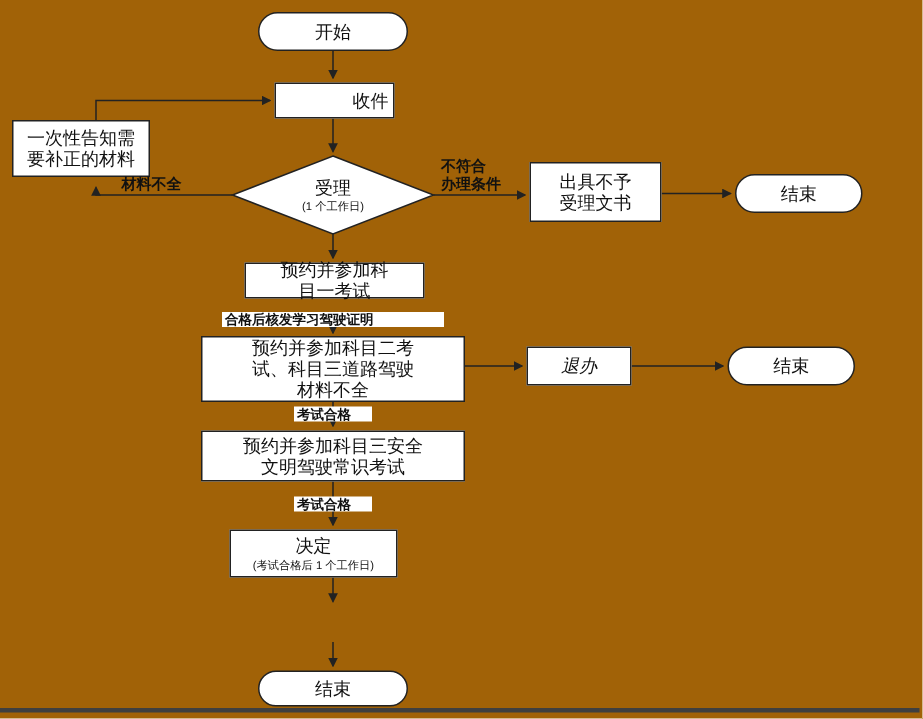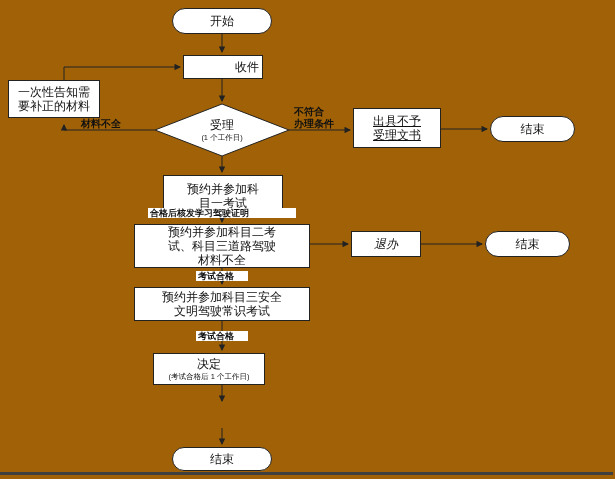--- a/index.html
+++ b/index.html
@@ -91,7 +91,7 @@
     <span class="sub">(1 个工作日)</span>
   </div>
 
-  <div class="node" style="left:353px; top:108px; width:88px; height:40px;text-decoration:underline;">
+  <div class="node" style="left:353px; top:108px; width:88px; height:40px;">
     <span class="nlabel">出具不予
 受理文书</span>
   </div>

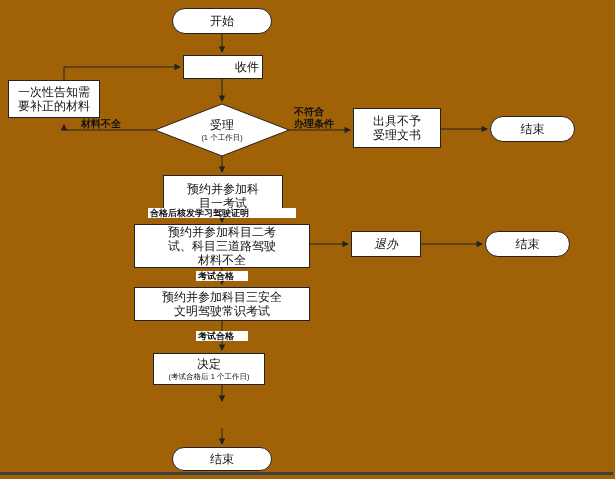--- a/index.html
+++ b/index.html
@@ -100,7 +100,7 @@
     <span class="nlabel">结束</span>
   </div>
 
-  <div class="node" style="left:163px; top:175px; width:120px; height:42px;">
+  <div class="node" style="left:163px; top:175px; width:120px; height:24px;">
     <span class="nlabel">预约并参加科
 目一考试</span>
   </div>

